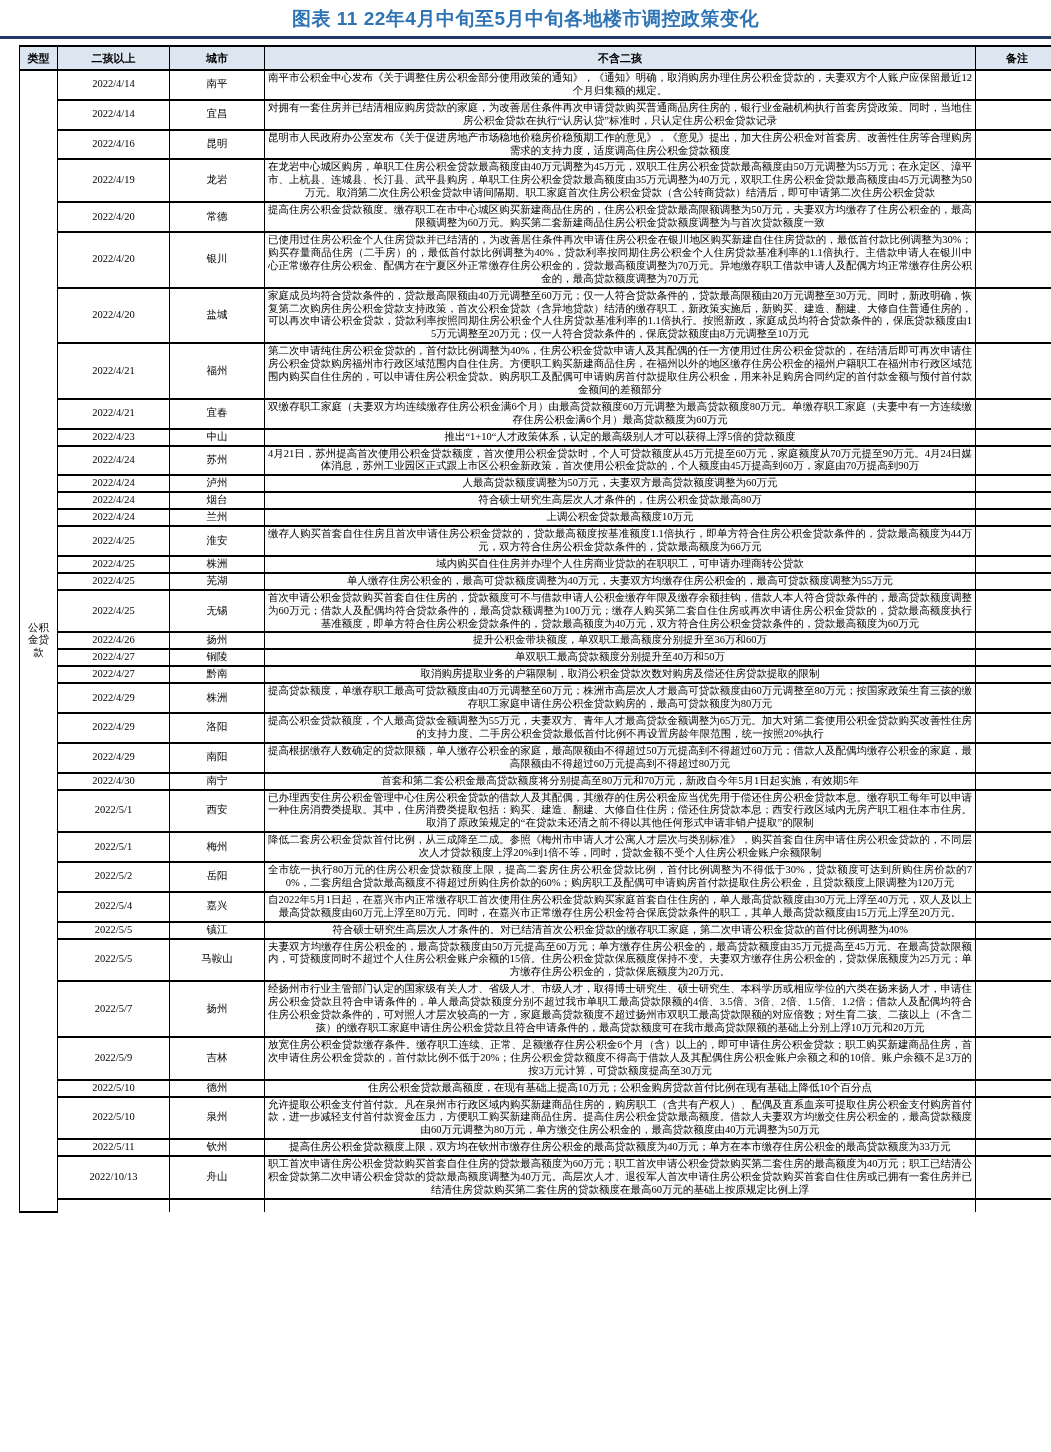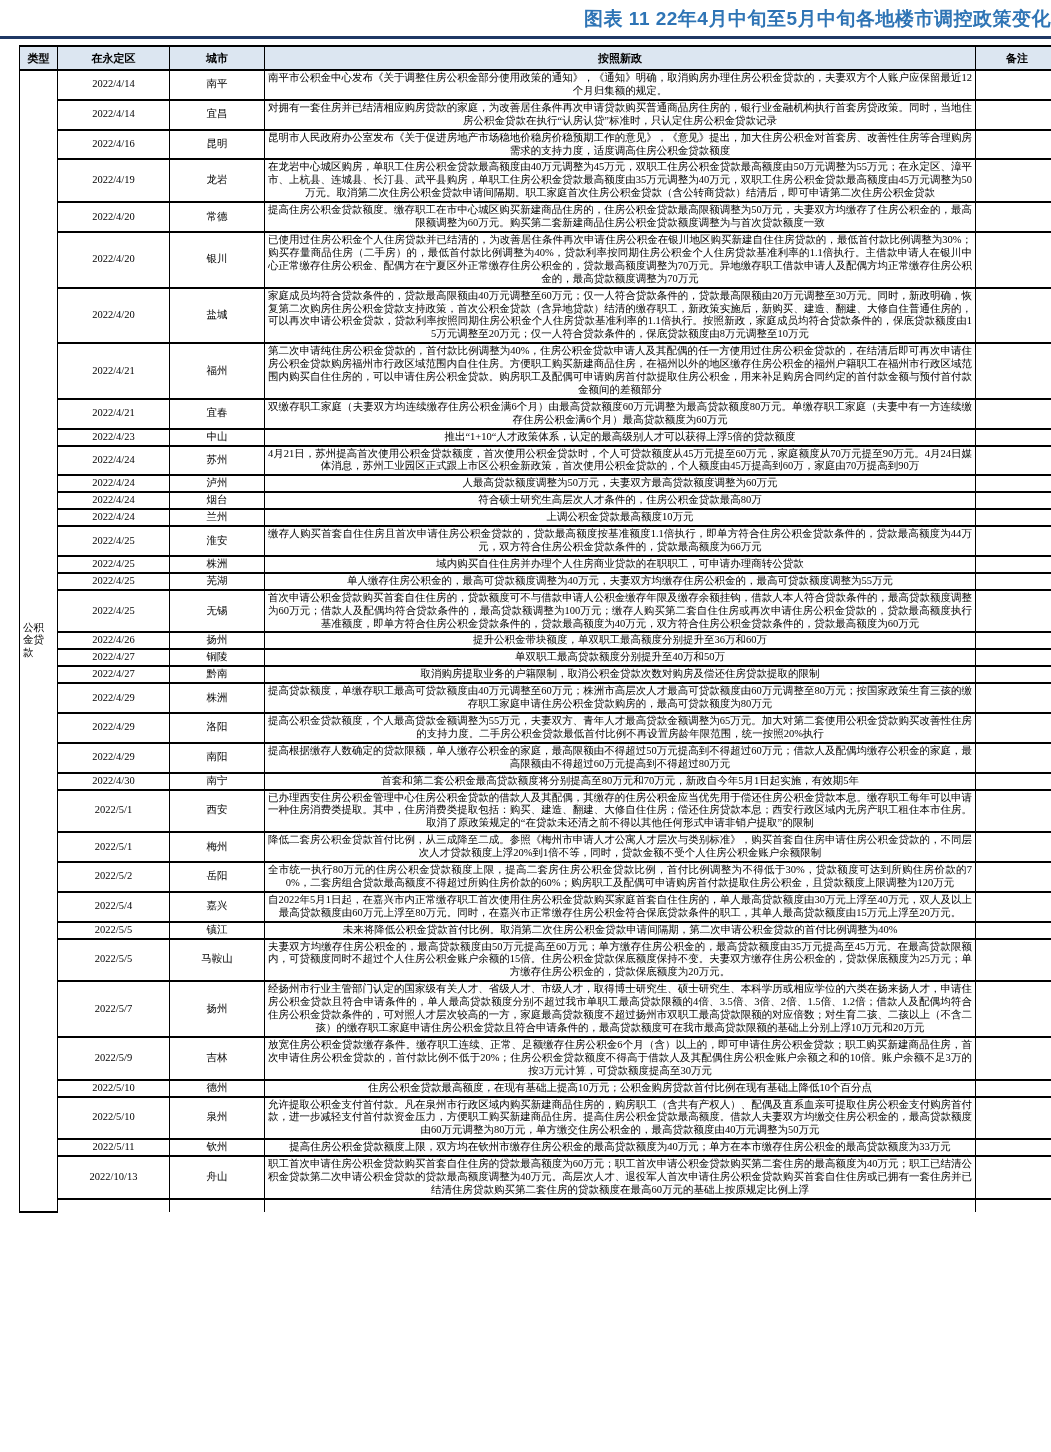--- a/index.html
+++ b/index.html
@@ -20,7 +20,7 @@
     overflow: hidden;
   }
   .title {
-    text-align: right;
+    text-align: center;
     font-family: "Liberation Sans", sans-serif;
     font-weight: bold;
     font-size: 19px;

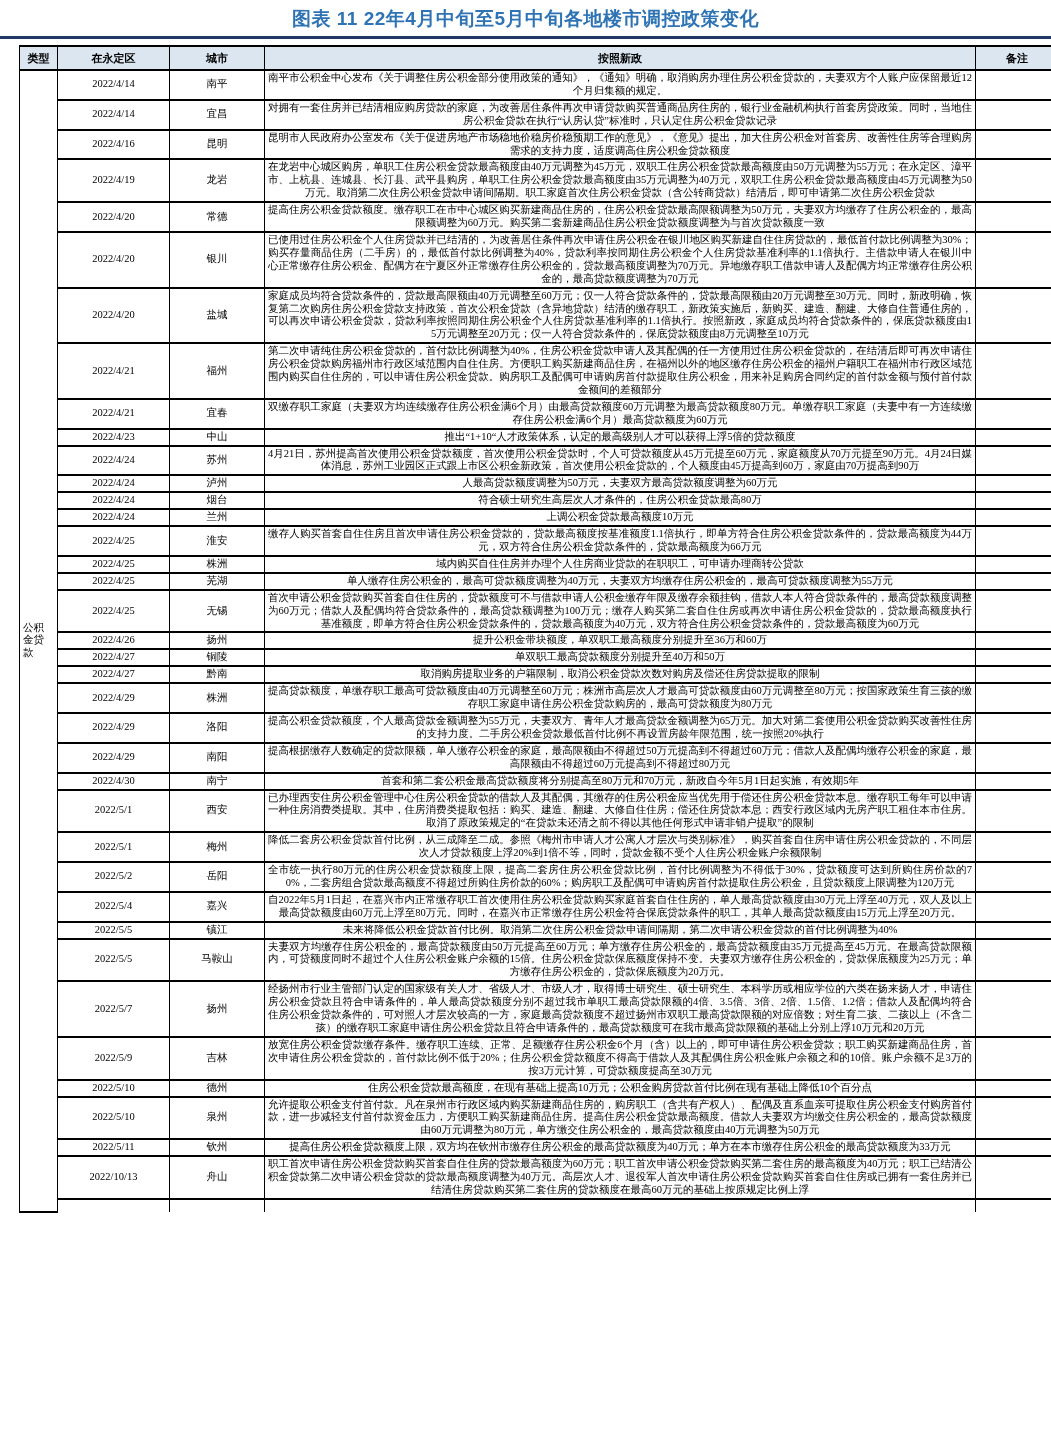--- a/index.html
+++ b/index.html
@@ -101,7 +101,7 @@
     <thead>
       <tr>
         <th>类型</th>
-        <th>在永定区</th>
+        <th>二孩以上</th>
         <th>城市</th>
         <th>按照新政</th>
         <th>备注</th>

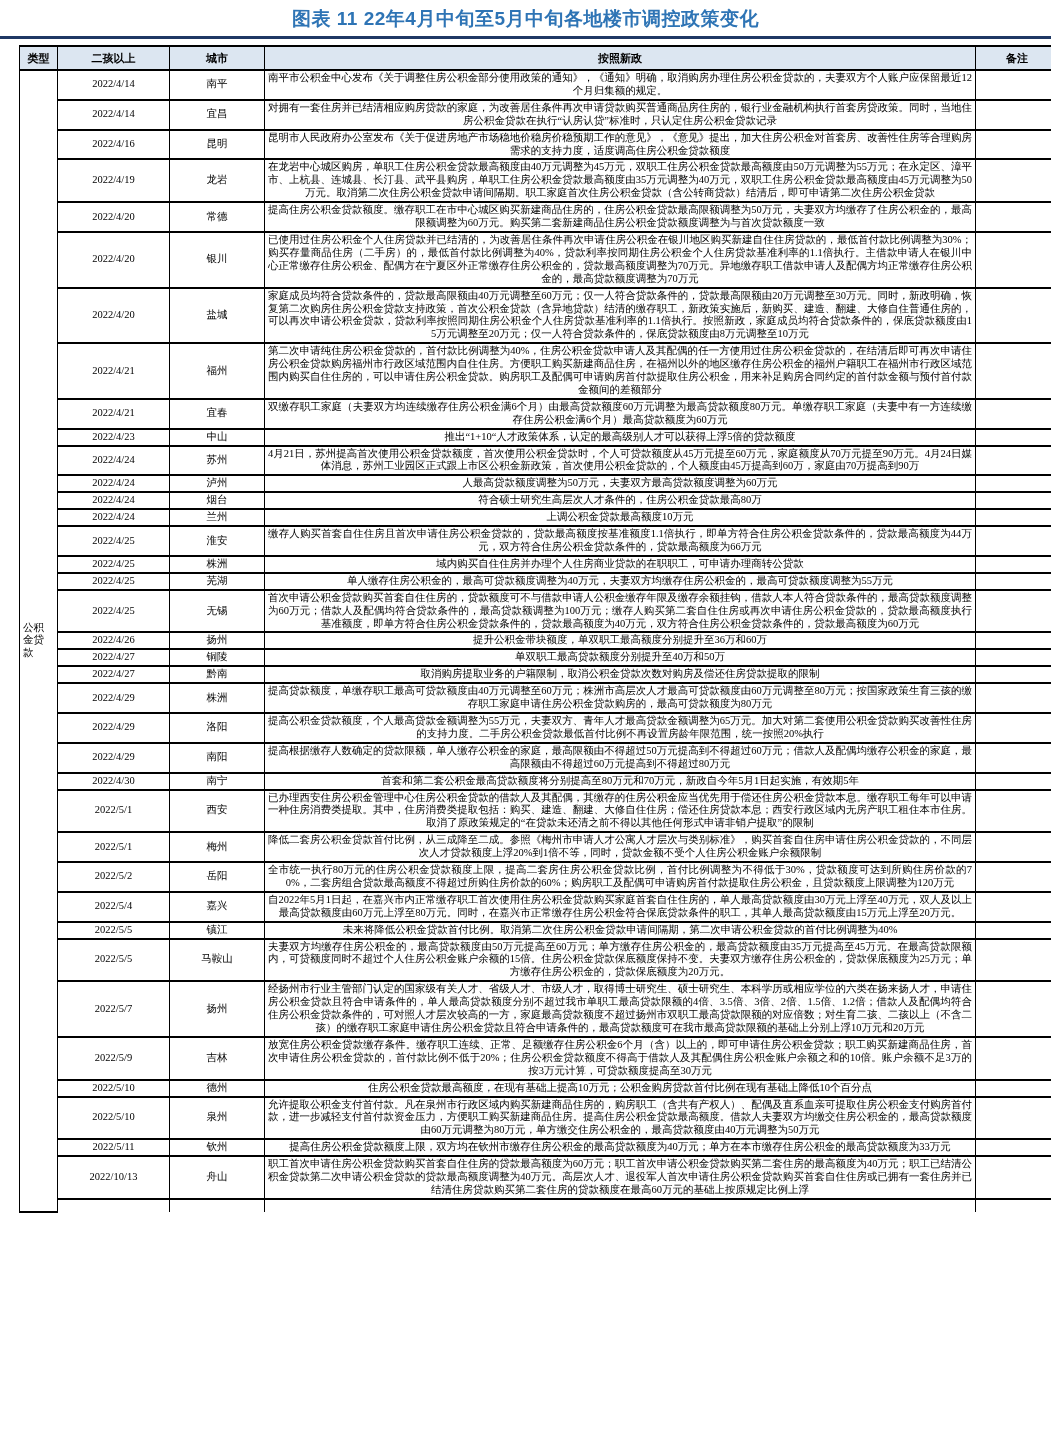--- a/index.html
+++ b/index.html
@@ -103,7 +103,7 @@
         <th>类型</th>
         <th>二孩以上</th>
         <th>城市</th>
-        <th>按照新政</th>
+        <th>不含二孩</th>
         <th>备注</th>
       </tr>
     </thead>

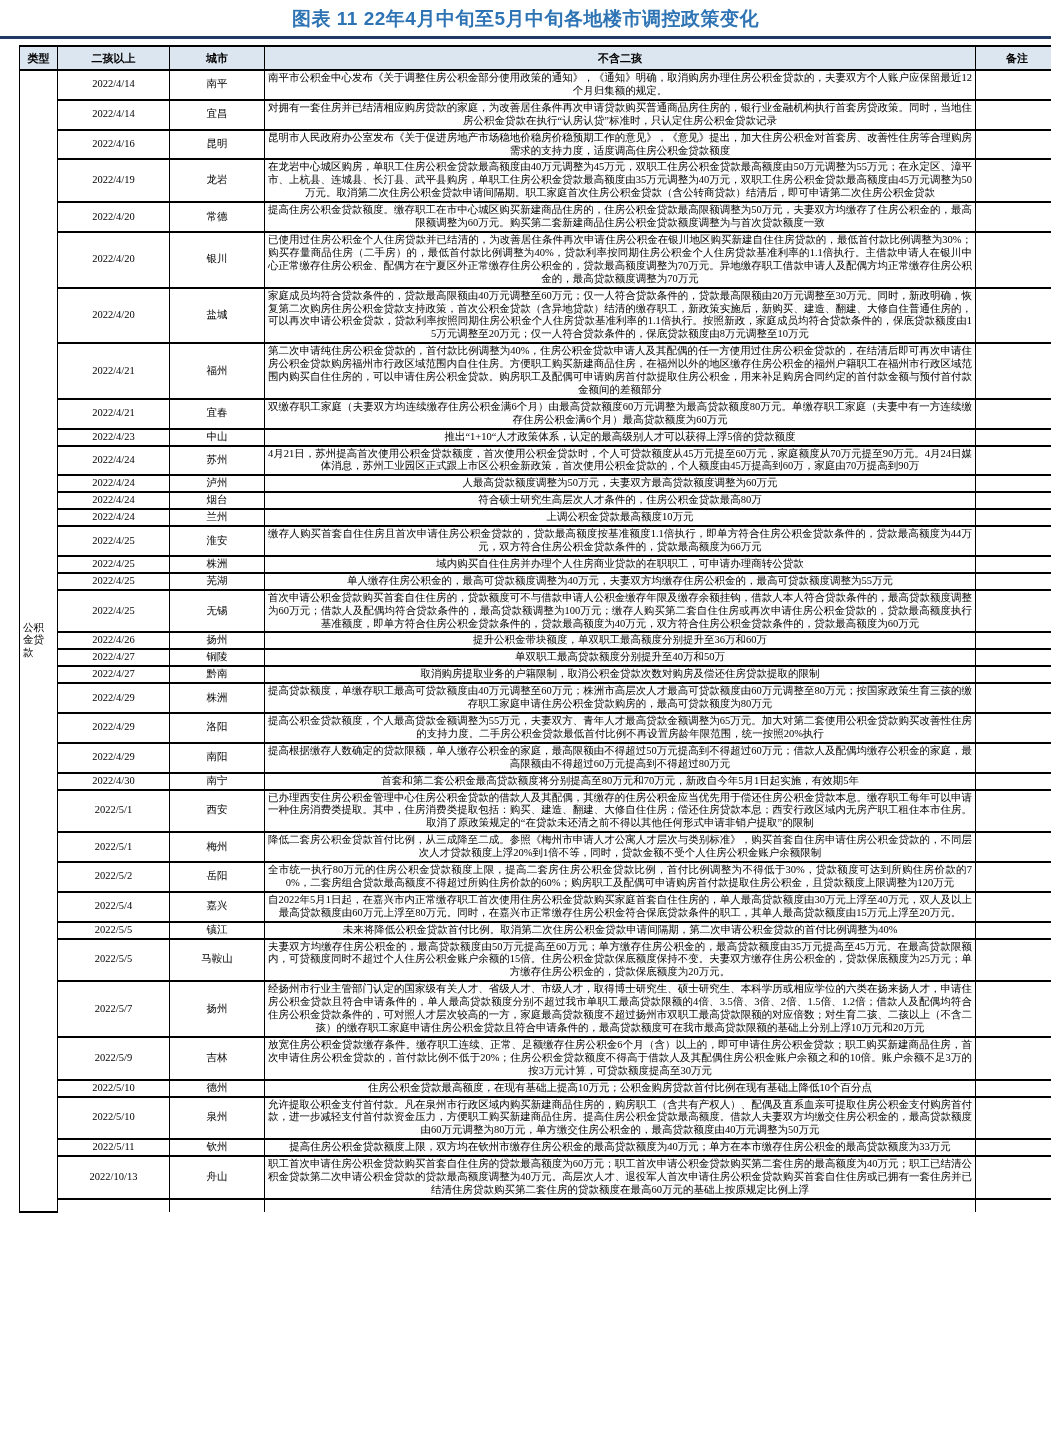--- a/index.html
+++ b/index.html
@@ -67,7 +67,7 @@
     border-bottom: 1px solid #000;
   }
   td.cat {
-    text-align: left;
+    text-align: center;
     padding: 0 2px;
     font-size: 11px;
     line-height: 15px;

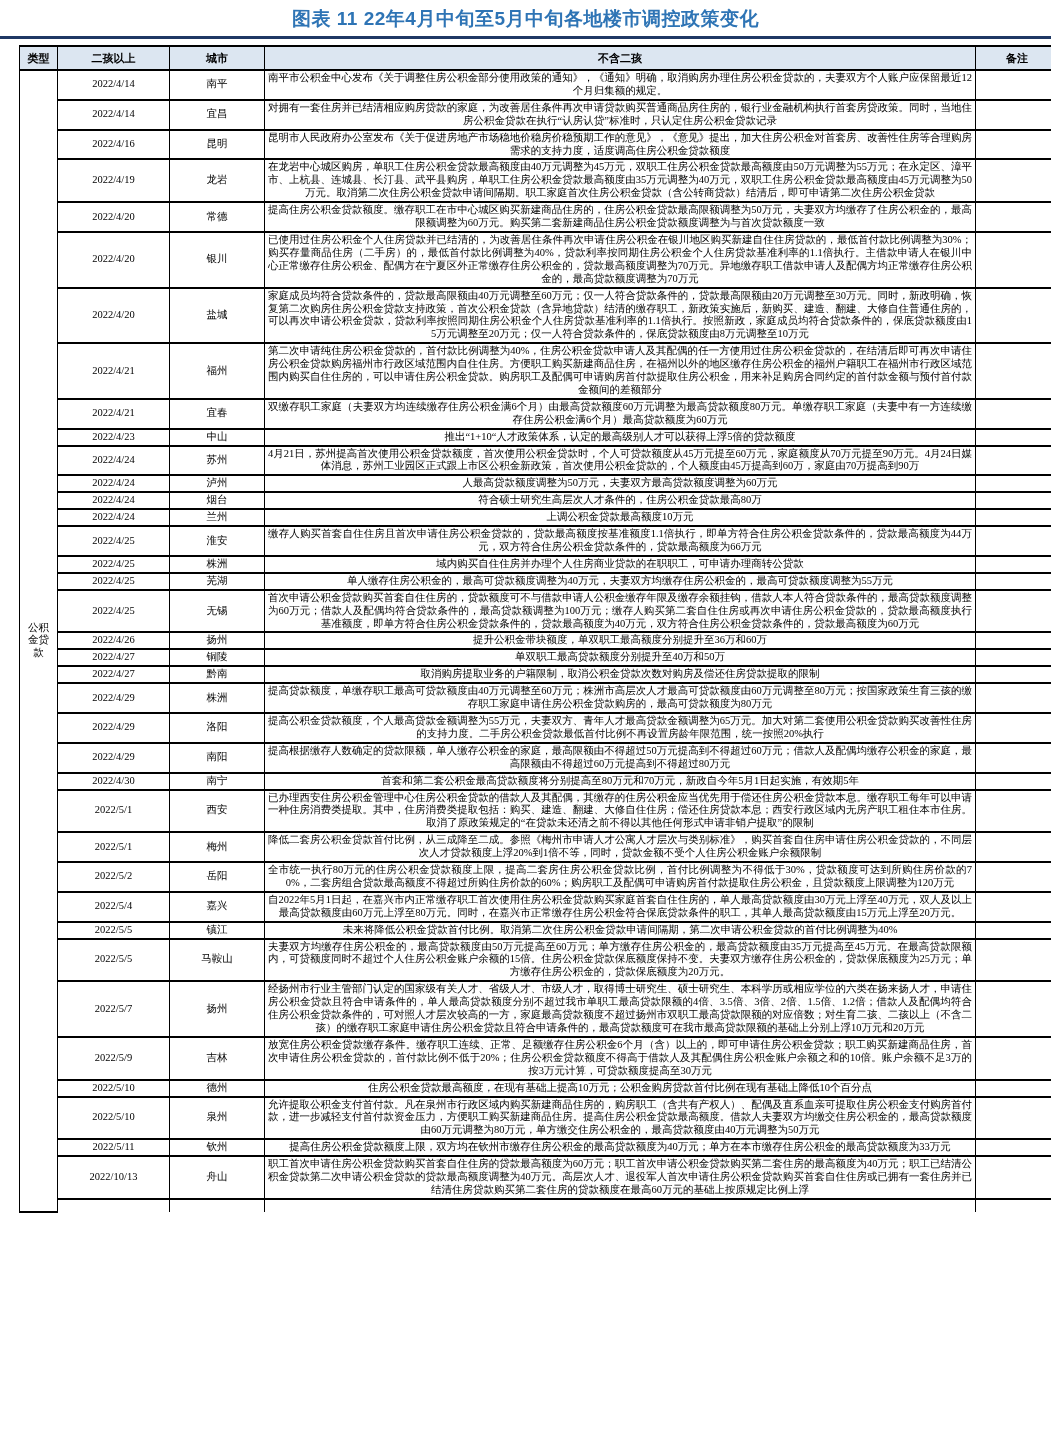--- a/index.html
+++ b/index.html
@@ -286,7 +286,7 @@
         <tr>
           <td class="date">2022/5/5</td>
           <td class="city">镇江</td>
-          <td class="content">未来将降低公积金贷款首付比例。取消第二次住房公积金贷款申请间隔期，第二次申请公积金贷款的首付比例调整为40%</td>
+          <td class="content">符合硕士研究生高层次人才条件的。对已结清首次公积金贷款的缴存职工家庭，第二次申请公积金贷款的首付比例调整为40%</td>
           <td class="note"></td>
         </tr>
         <tr>

